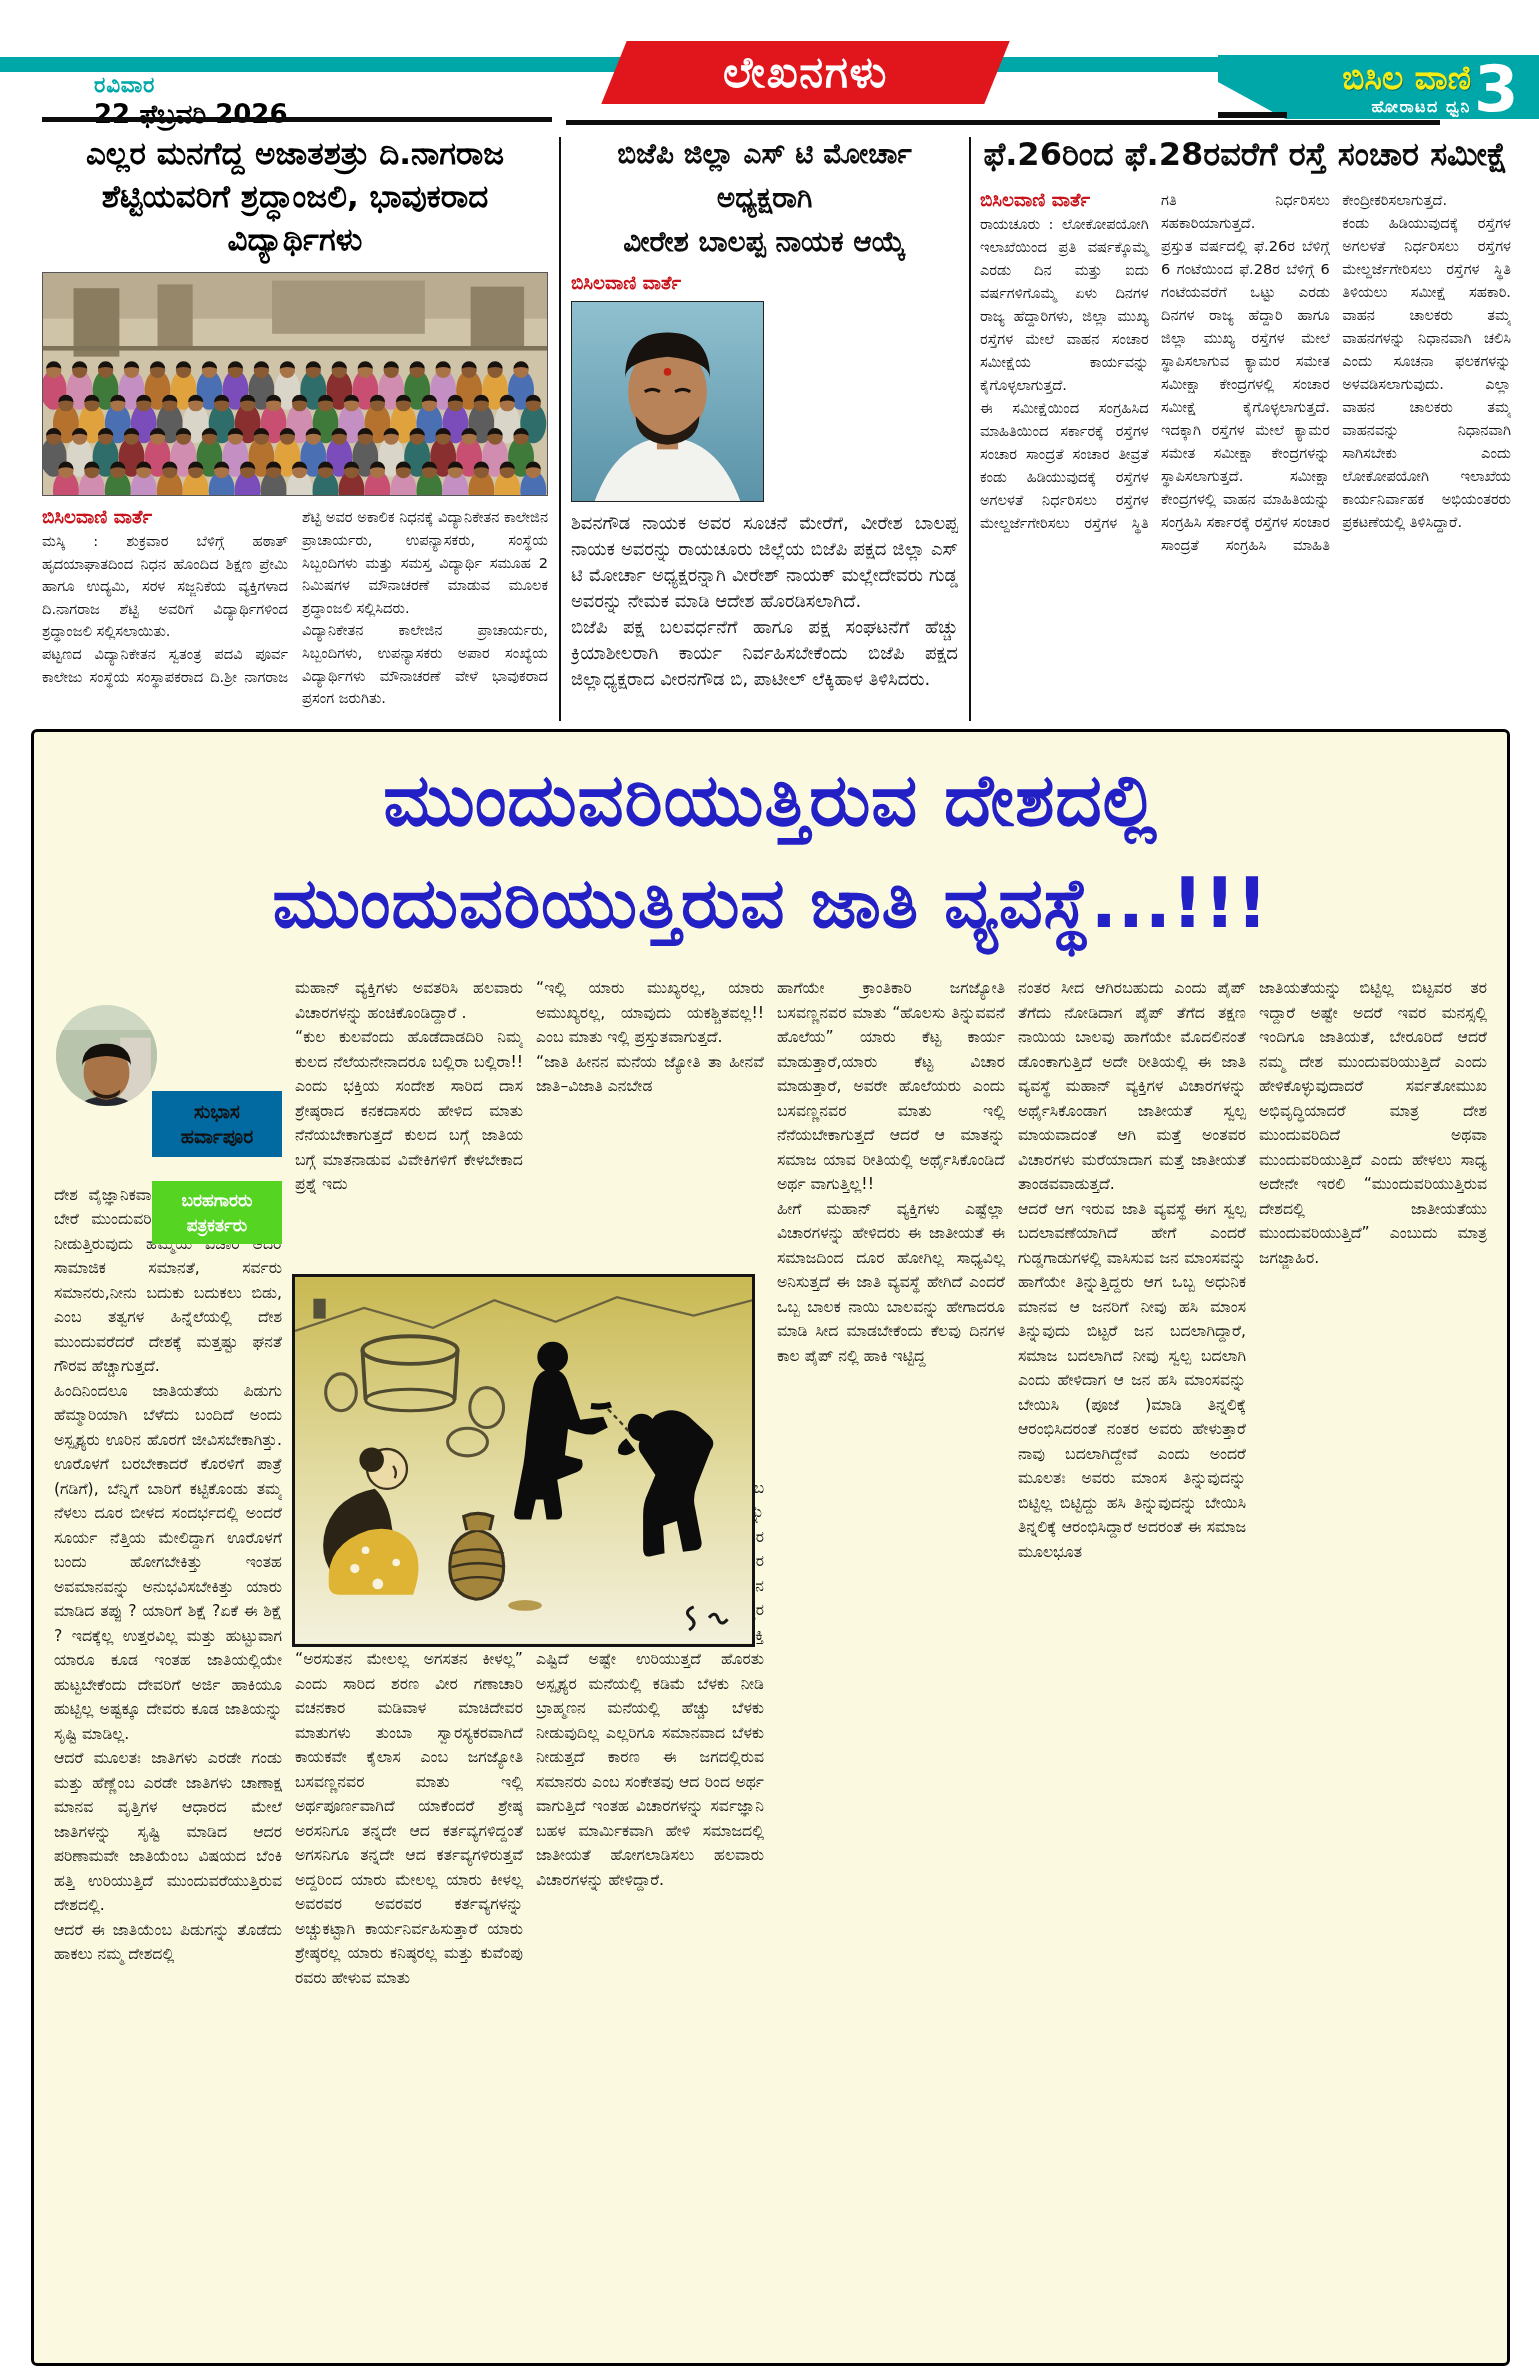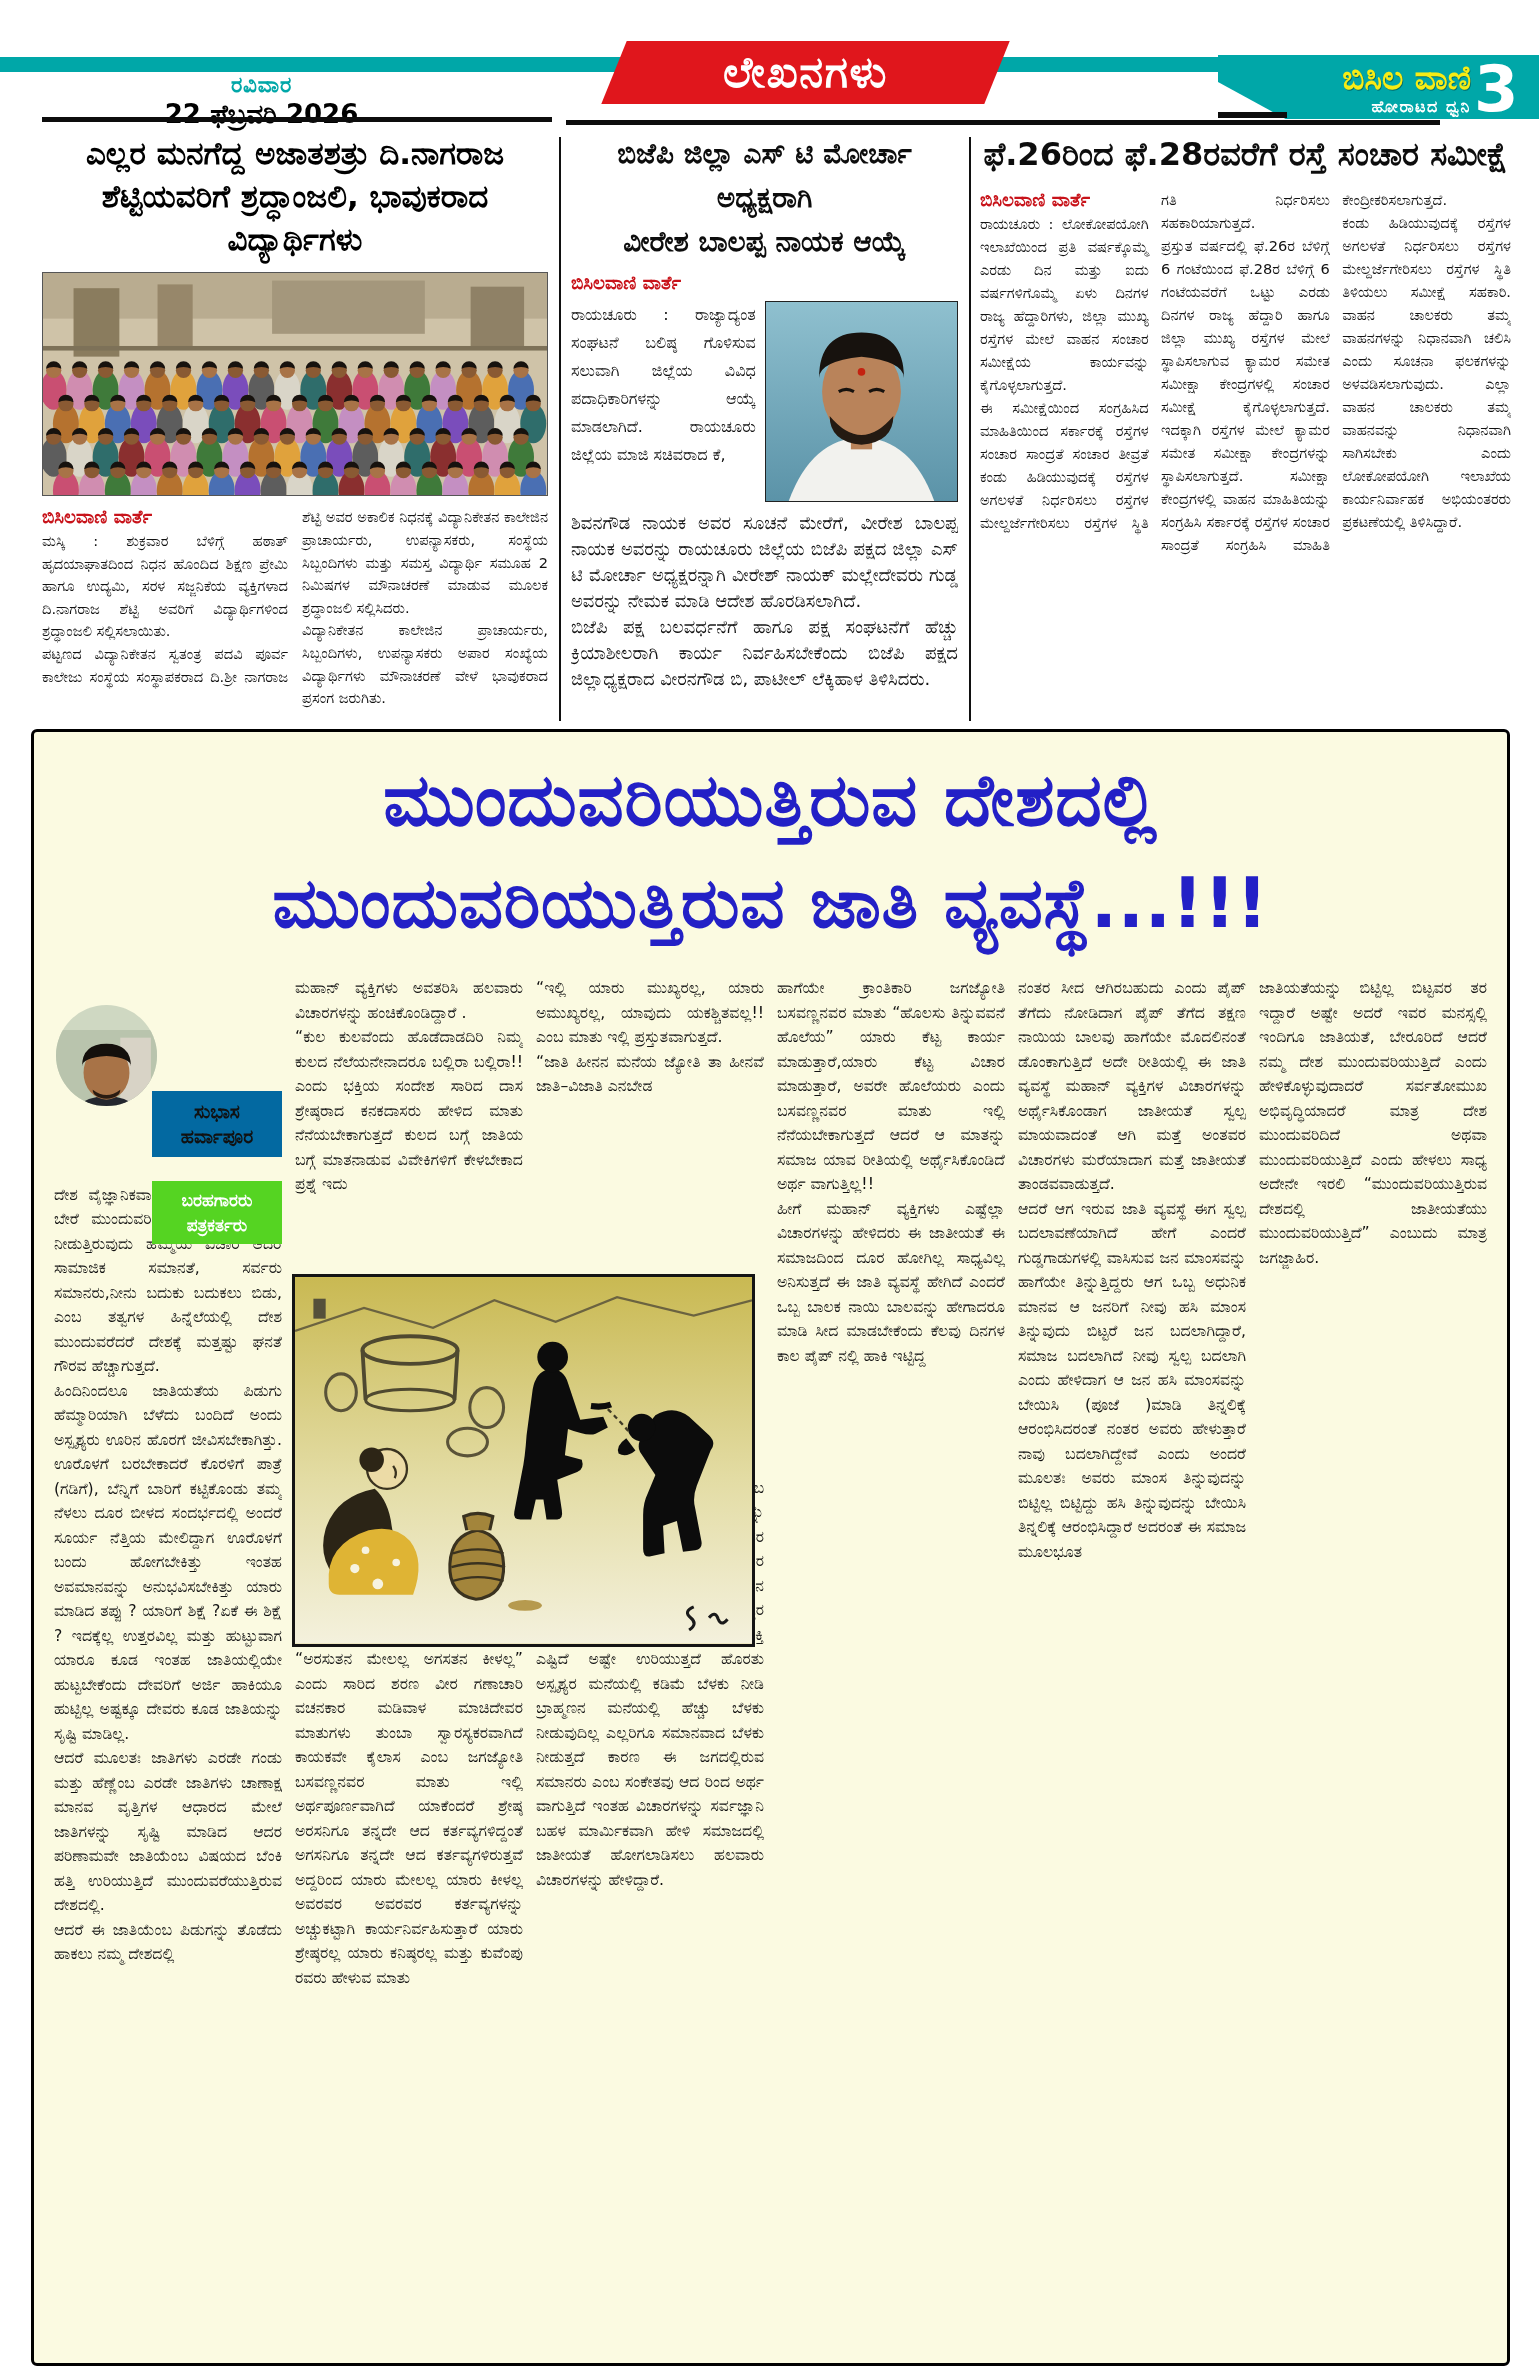--- a/index.html
+++ b/index.html
@@ -10,7 +10,7 @@
   }
   
   .teal-line { position:absolute; top:57px; left:0; width:1540px; height:15.3px; background:#00a7a8; }
-  .date-block { position:absolute; top:72px; left:108px; width:307px; text-align:center; }
+  .date-block { position:absolute; top:72px; left:94px; width:307px; text-align:left; }
   .day { color:#00a7a8; font-size:21.5px; font-weight:bold; letter-spacing:0.8px; }
   .date { color:#000000; font-size:26px; font-weight:bold; margin-top:1.5px; }
   .rule-a { position:absolute; top:117px; left:42px; width:510px; height:4.6px; background:#0d0d0d; }

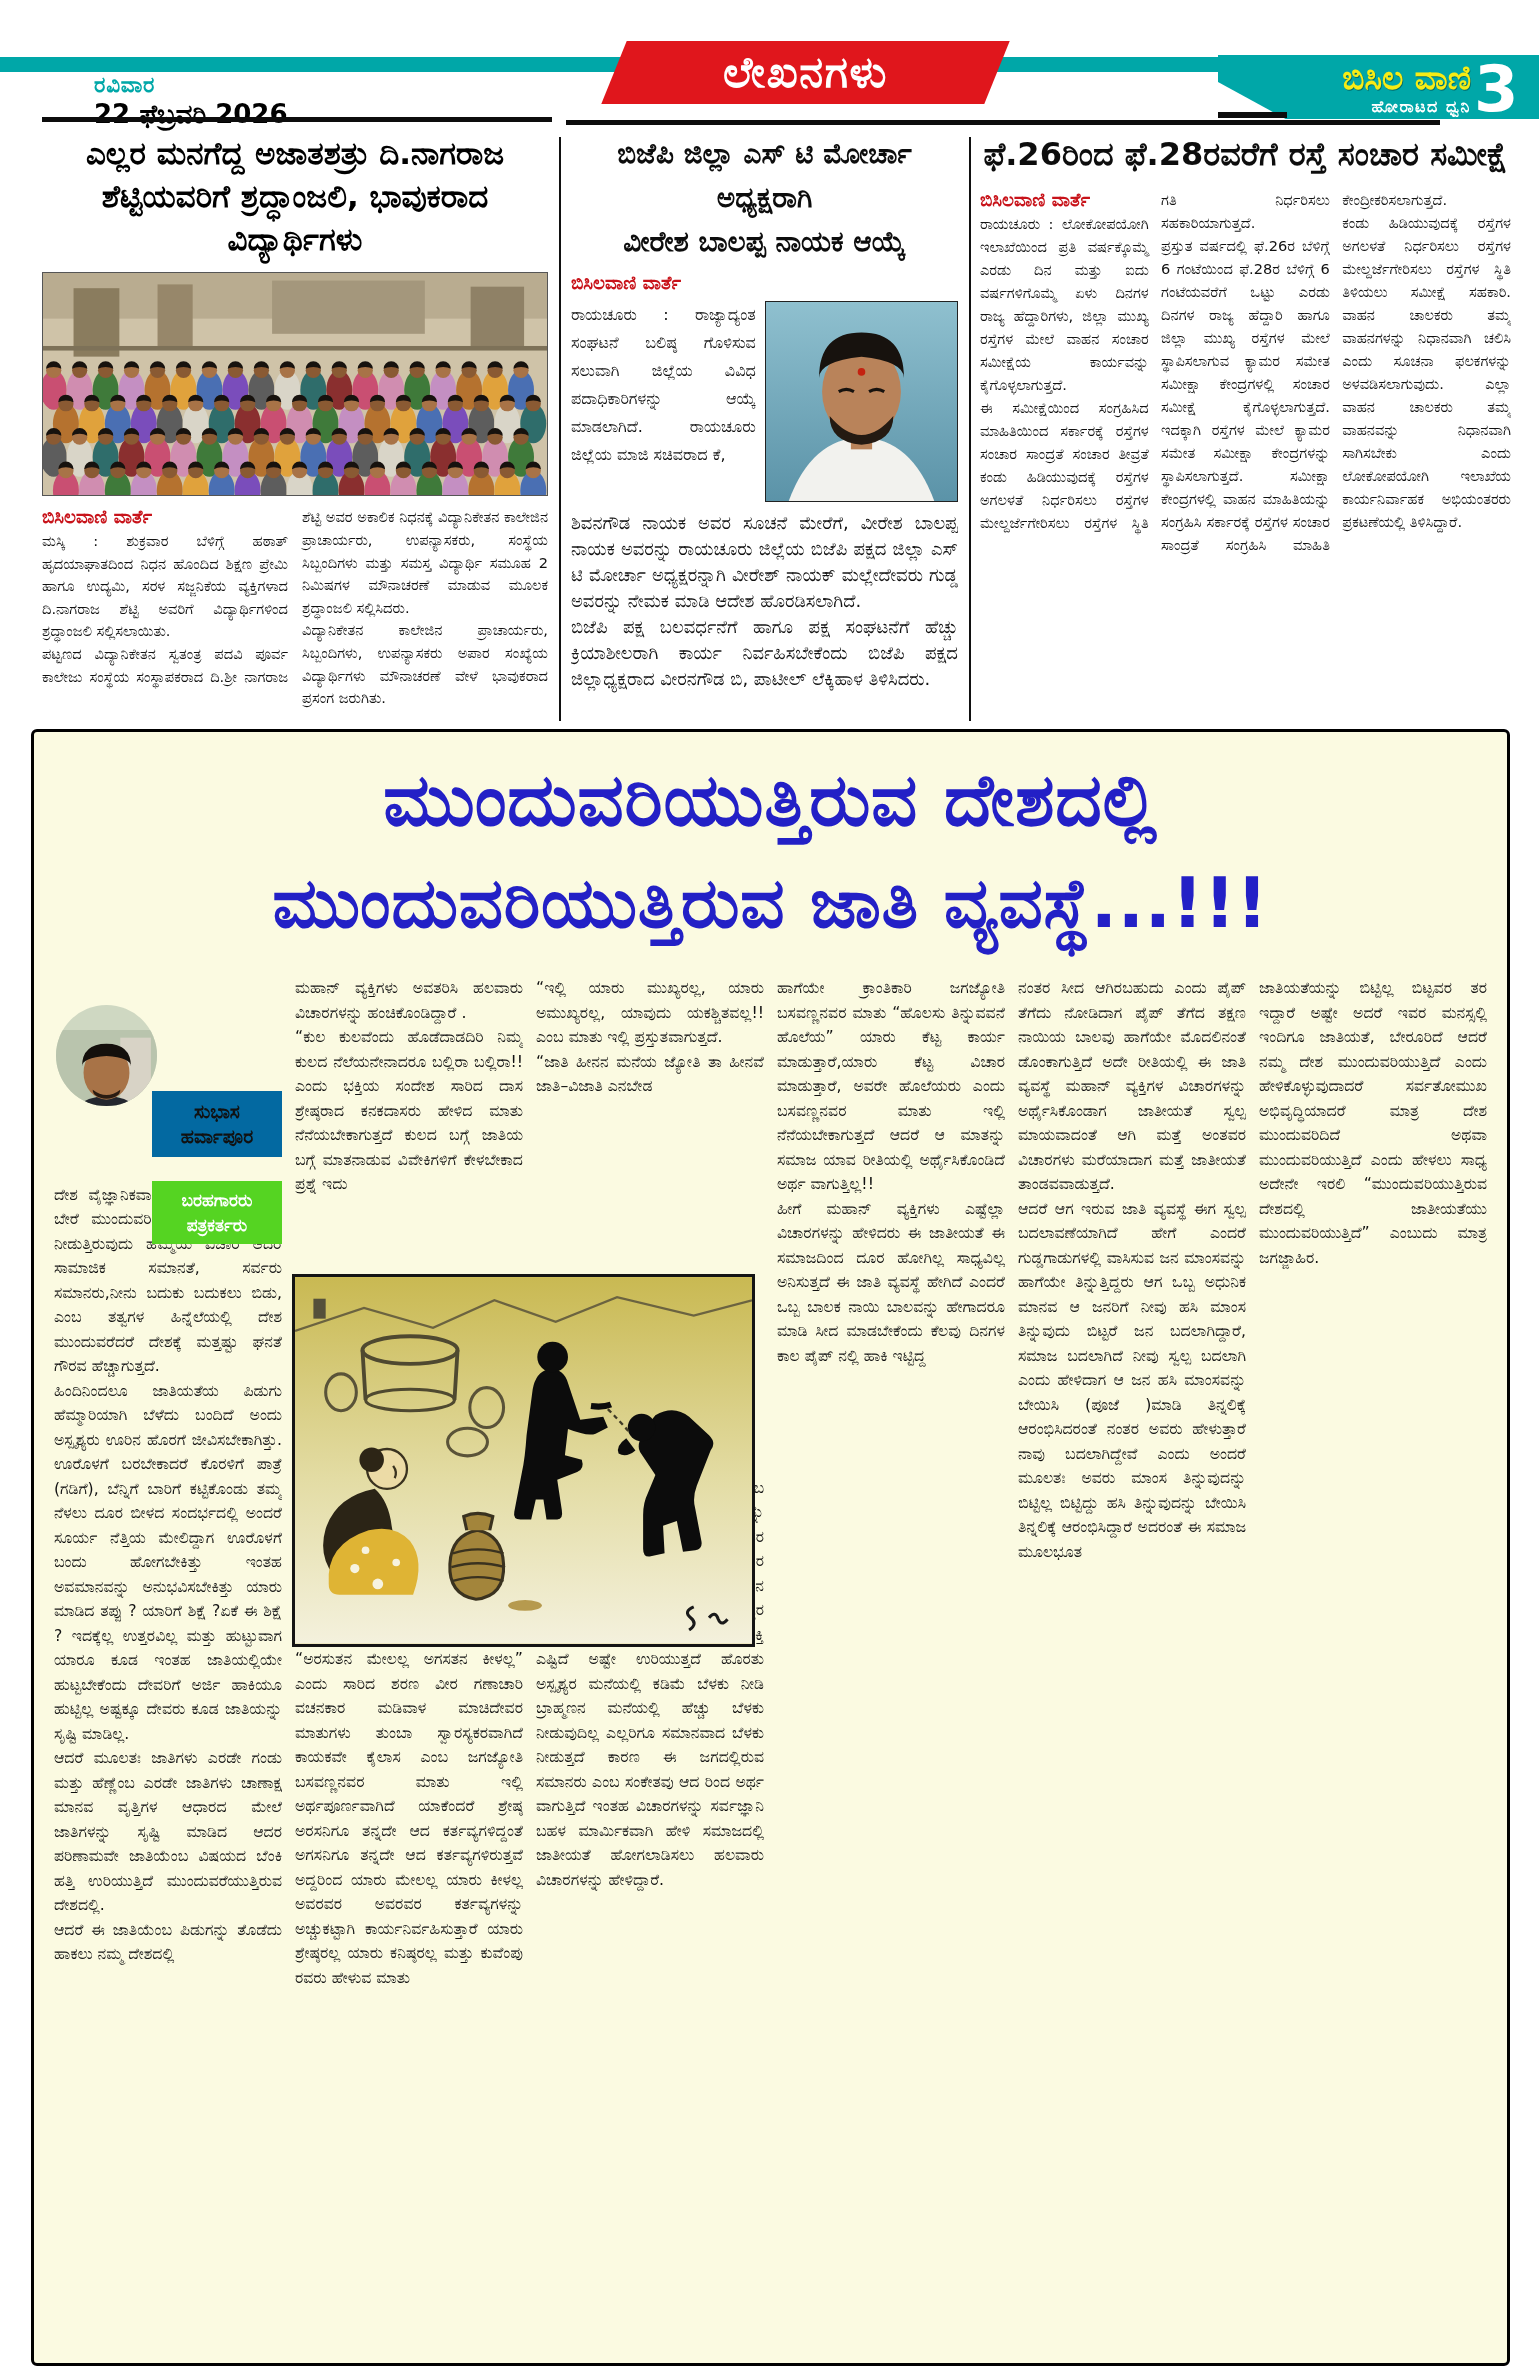--- a/index.html
+++ b/index.html
@@ -368,7 +368,6 @@
   <div class="hl-blk">ವೀರೇಶ ಬಾಲಪ್ಪ ನಾಯಕ ಆಯ್ಕೆ</div>
   <div class="byline" style="margin-top:7.7px;">ಬಿಸಿಲವಾಣಿ ವಾರ್ತೆ</div>
   <div class="mid-row">
-    <div class="mtxt">ರಾಯಚೂರು : ರಾಜ್ಯಾದ್ಯಂತ ಸಂಘಟನೆ ಬಲಿಷ್ಠ ಗೊಳಿಸುವ ಸಲುವಾಗಿ ಜಿಲ್ಲೆಯ ವಿವಿಧ ಪದಾಧಿಕಾರಿಗಳನ್ನು ಆಯ್ಕೆ ಮಾಡಲಾಗಿದೆ. ರಾಯಚೂರು ಜಿಲ್ಲೆಯ ಮಾಜಿ ಸಚಿವರಾದ ಕೆ,</div>
     <svg class="photo-portrait" viewBox="0 0 252 262" preserveAspectRatio="none">
       <defs>
         <linearGradient id="pbg" x1="0" y1="0" x2="0" y2="1">

